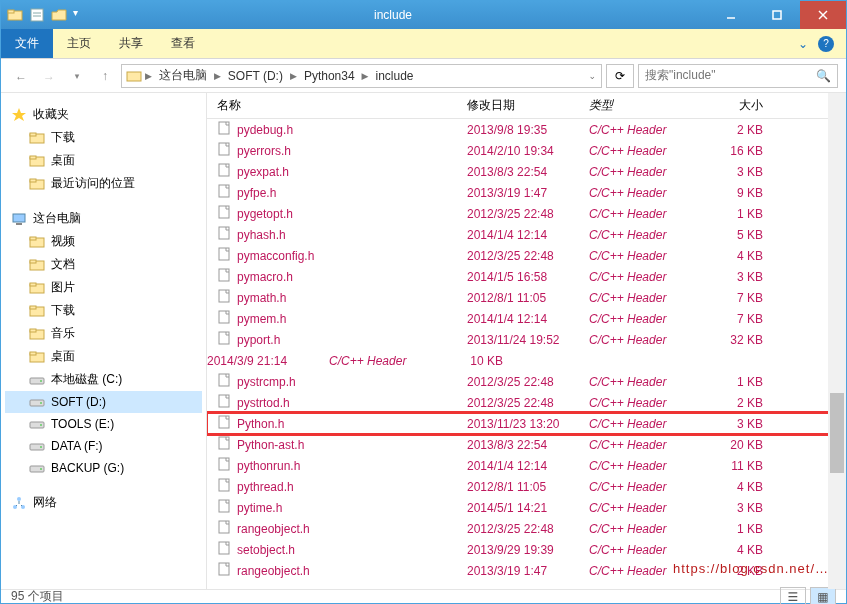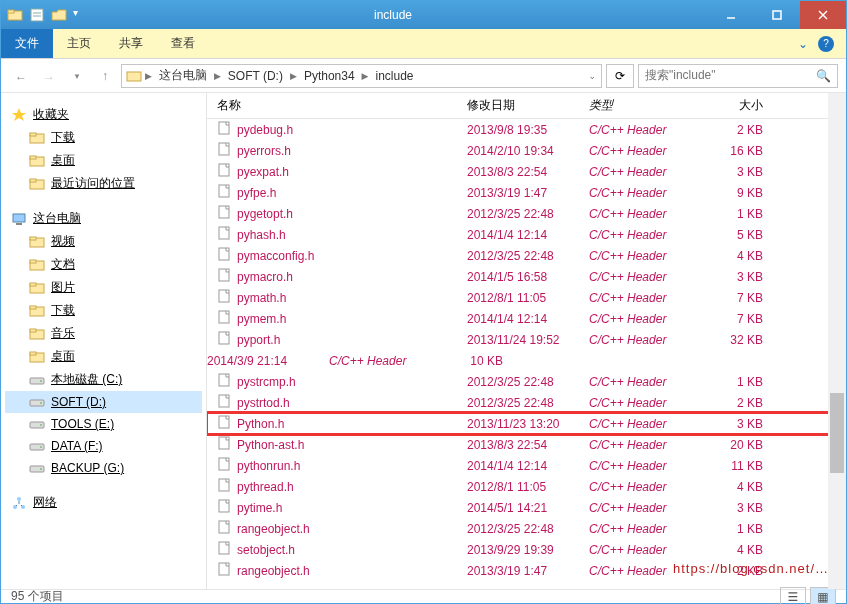--- a/index.html
+++ b/index.html
@@ -36,7 +36,7 @@
 
 
 .body { flex:1; display:flex; overflow:hidden; }
-.sidebar { width:206px; border-right:1px solid #e5e5e5; padding:10px 4px; overflow:auto;text-decoration:underline; }
+.sidebar { width:206px; border-right:1px solid #e5e5e5; padding:10px 4px; overflow:auto; }
 .sg { margin-bottom:12px; }
 .sg .hdr { display:flex; align-items:center; gap:6px; padding:3px 6px; font-weight:500; }
 .sg .itm { display:flex; align-items:center; gap:6px; padding:3px 6px 3px 24px; }

